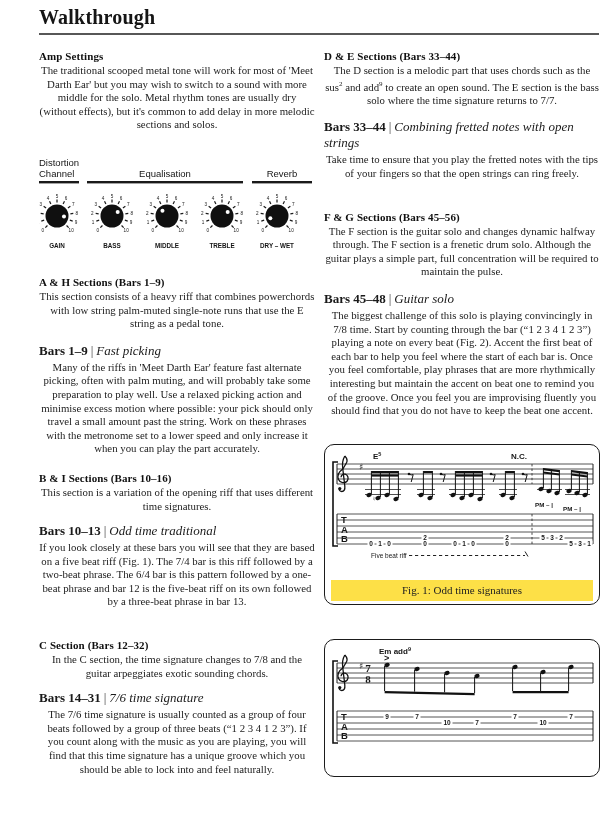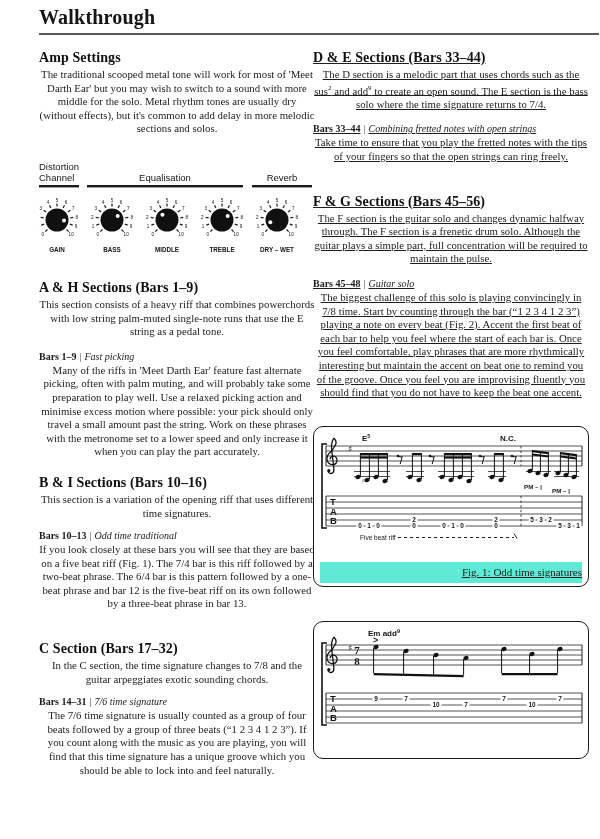--- a/index.html
+++ b/index.html
@@ -10,7 +10,7 @@
   .col{position:absolute;top:44px;width:276px;}
   .col-left{left:24px;}
   .col-right{left:298px;text-decoration:underline;}
-  h2.sec{font-size:14px;font-weight:700;color:#101010;margin:0;letter-spacing:.1px;}
+  h2.sec{font-size:11px;font-weight:700;color:#101010;margin:0;letter-spacing:.1px;}
   p.body{font-size:10.8px;line-height:13.6px;margin:2px 0 0 0;color:#222;text-align:center;}
   p.body sup{font-size:7px;}
   p.sub{font-size:10px;margin:0;color:#1a1a1a;}

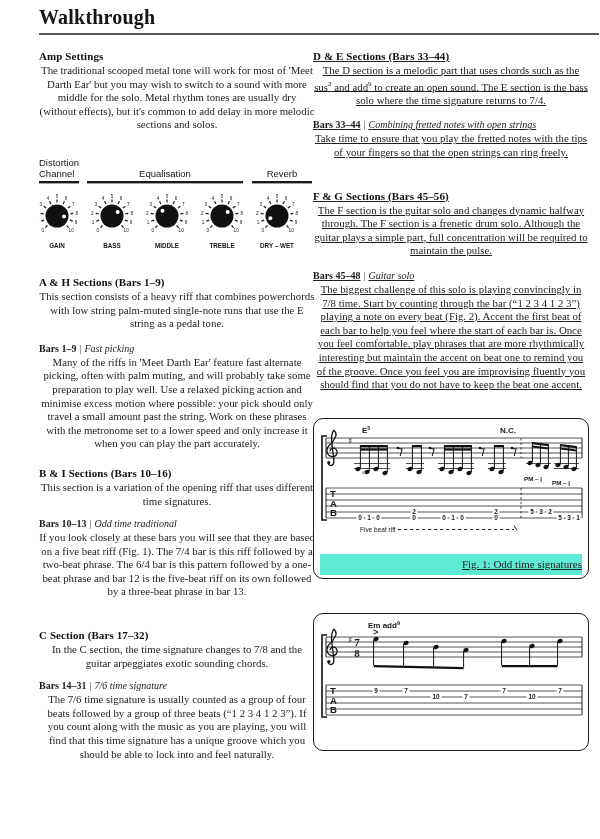--- a/index.html
+++ b/index.html
@@ -9,7 +9,7 @@
   .rule{position:absolute;left:24px;top:33px;width:560px;height:2px;background:#575757;}
   .col{position:absolute;top:44px;width:276px;}
   .col-left{left:24px;}
-  .col-right{left:298px;text-decoration:underline;}
+  .col-right{left:309px;}
   h2.sec{font-size:11px;font-weight:700;color:#101010;margin:0;letter-spacing:.1px;}
   p.body{font-size:10.8px;line-height:13.6px;margin:2px 0 0 0;color:#222;text-align:center;}
   p.body sup{font-size:7px;}

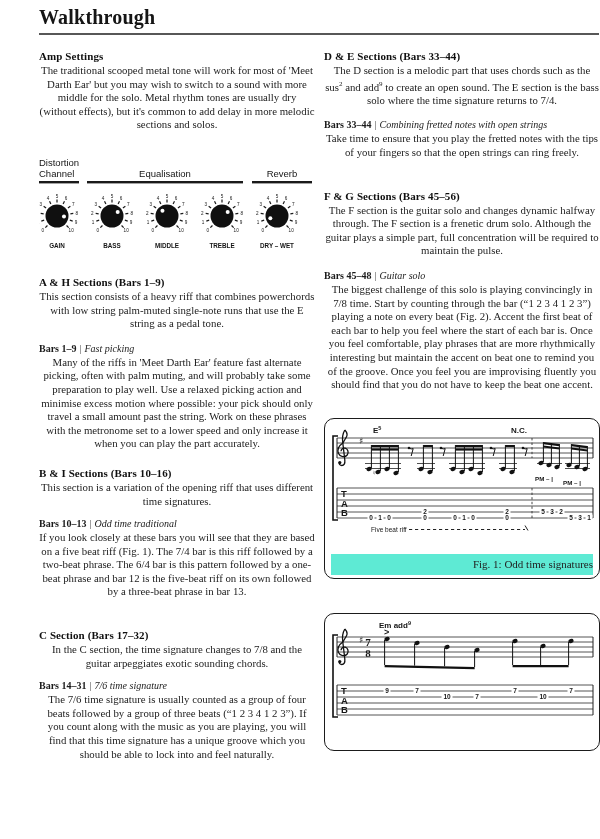--- a/index.html
+++ b/index.html
@@ -206,7 +206,7 @@
   <div class="col col-right">
     <h2 class="sec" style="margin-top:6px">D &amp; E Sections (Bars 33–44)</h2>
     <p class="body">
-      <span>The D section is a melodic part that uses chords such as the sus</span><sup>2</sup><span> and add</span><sup>9</sup><span> to create an open sound. The E section is the bass solo where the time signature returns to 7/4.</span>
+      <span>The D section is a melodic part that uses chords such as the sus</span><sup>2</sup><span> and add</span><sup>9</sup><span> to create an open sound. The E section is the bass solo where the time signature returns to 7/7.</span>
     </p>
     <p class="sub" style="margin-top:12px">
       <span class="bold">Bars 33–44</span><span class="sep">|</span><span class="ital">Combining fretted notes with open strings</span>

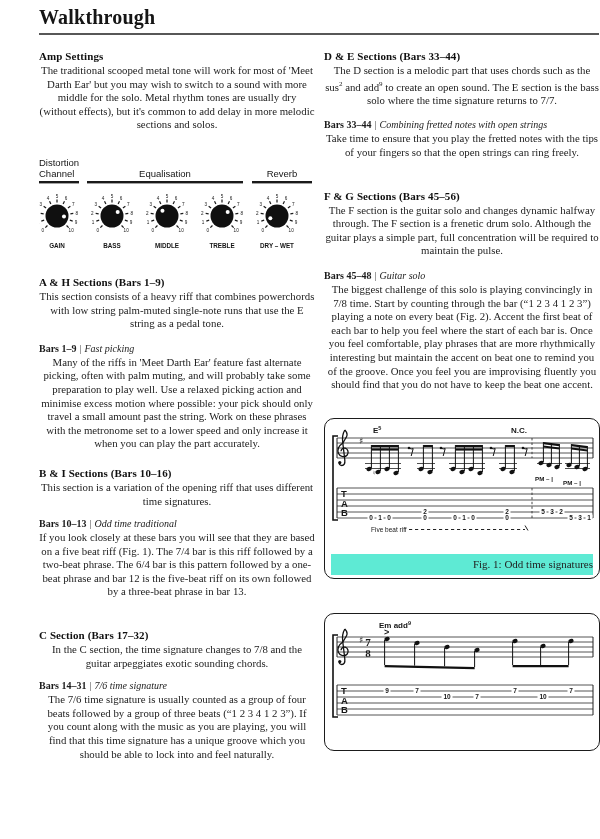--- a/index.html
+++ b/index.html
@@ -13,7 +13,7 @@
   h2.sec{font-size:11px;font-weight:700;color:#101010;margin:0;letter-spacing:.1px;}
   p.body{font-size:10.8px;line-height:13.6px;margin:2px 0 0 0;color:#222;text-align:center;}
   p.body sup{font-size:7px;}
-  p.sub{font-size:10px;margin:0;color:#1a1a1a;}
+  p.sub{font-size:13px;margin:0;color:#1a1a1a;}
   p.sub .bold{font-weight:700;}
   p.sub .sep{margin:0 3px;color:#444;}
   p.sub .ital{font-style:italic;}

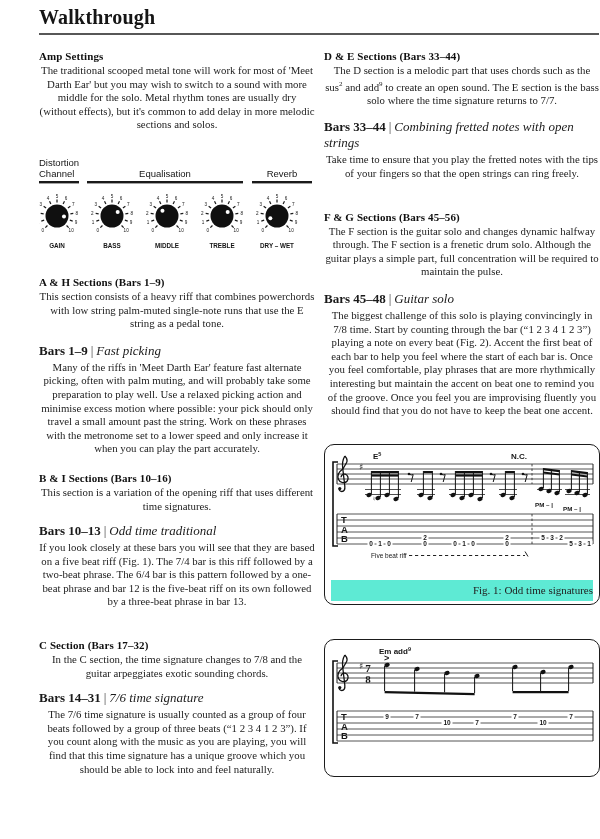--- a/index.html
+++ b/index.html
@@ -18,7 +18,7 @@
   p.sub .sep{margin:0 3px;color:#444;}
   p.sub .ital{font-style:italic;}
   .figbox{width:266px;border:1.5px solid #1b1b1b;border-radius:10px;padding:5px 4px 3px 4px;background:#fff;}
-  .figcap{height:21px;line-height:21px;text-align:right;background:#5eead4;color:#222;
+  .figcap{height:21px;line-height:21px;text-align:center;background:#fde047;color:#222;
           font-size:11px;margin:2px 2px 0 2px;}
   svg text{font-family:"Liberation Sans",sans-serif;fill:#151515;}
   .glabel{font-size:9.5px;}

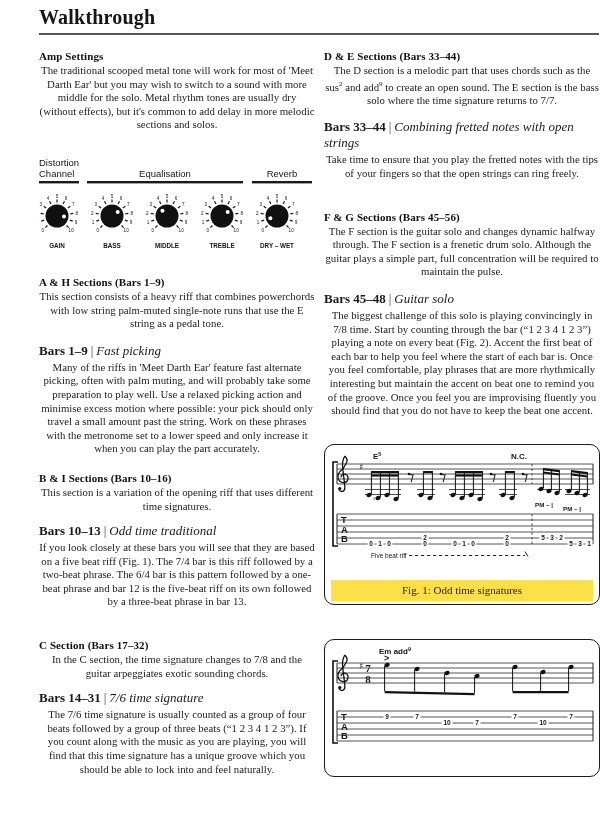--- a/index.html
+++ b/index.html
@@ -195,7 +195,7 @@
     </p>
     <p class="body">If you look closely at these bars you will see that they are based on a five beat riff (Fig. 1). The 7/4 bar is this riff followed by a two-beat phrase. The 6/4 bar is this pattern followed by a one-beat phrase and bar 12 is the five-beat riff on its own followed by a three-beat phrase in bar 13.</p>
 
-    <h2 class="sec" style="margin-top:30px">C Section (Bars 17–32)</h2>
+    <h2 class="sec" style="margin-top:30px">C Section (Bars 12–32)</h2>
     <p class="body">In the C section, the time signature changes to 7/8 and the guitar arpeggiates exotic sounding chords.</p>
     <p class="sub" style="margin-top:10px">
       <span class="bold">Bars 14–31</span><span class="sep">|</span><span class="ital">7/6 time signature</span>

